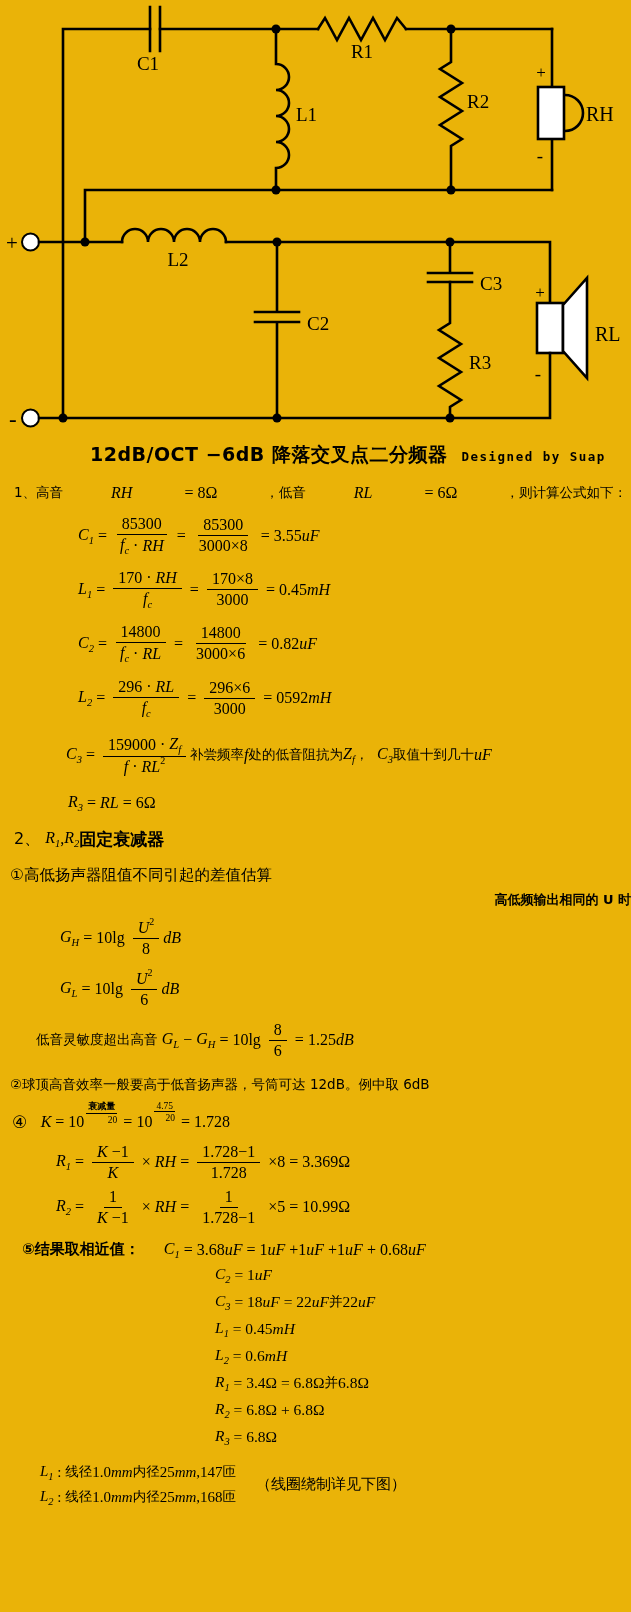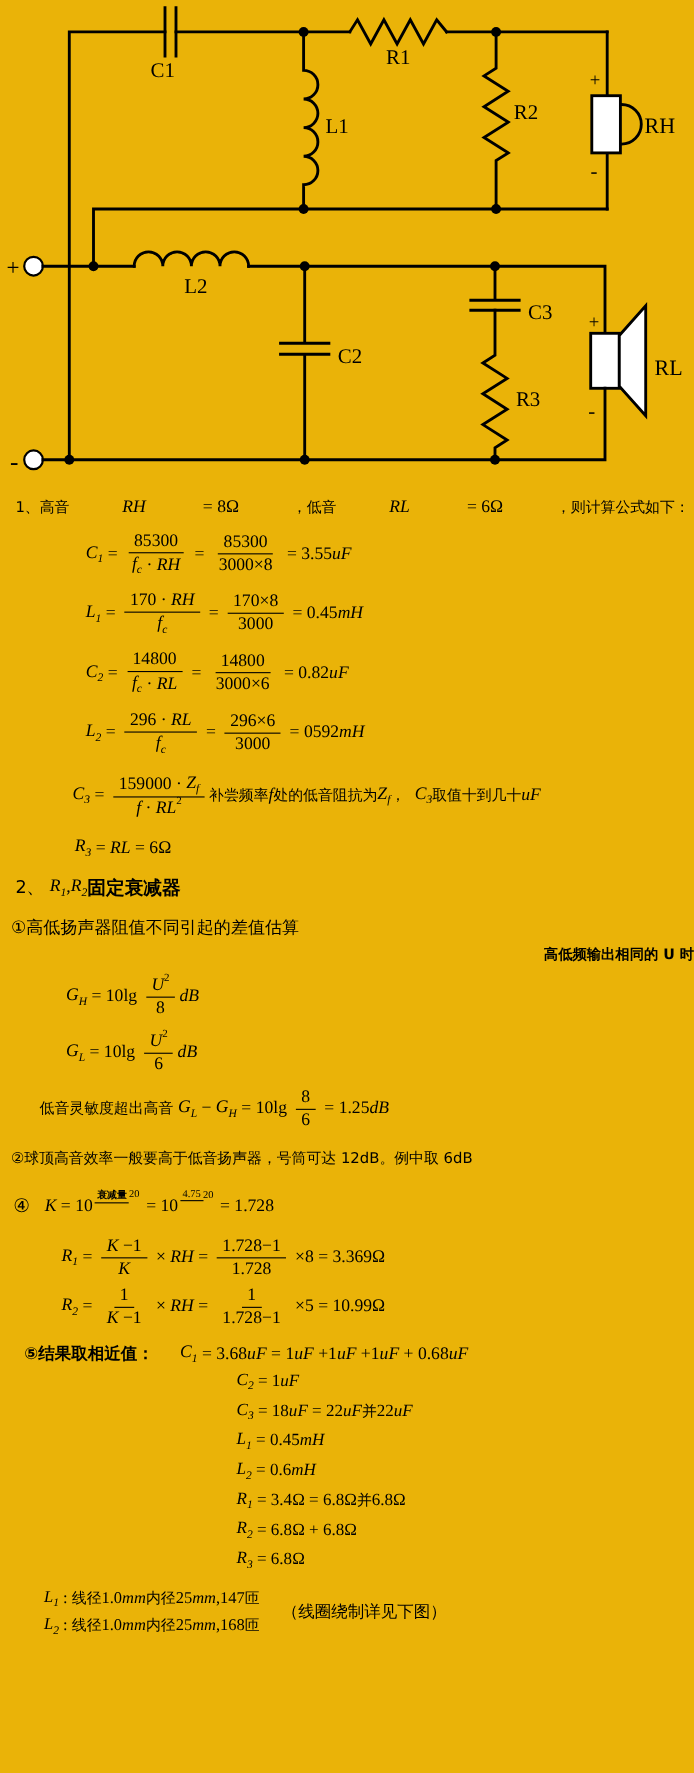--- a/index.html
+++ b/index.html
@@ -114,6 +114,10 @@
   </svg>
 
   
+  <div class="title-row">
+    <span class="title-main">12dB/OCT −6dB 降落交叉点二分频器</span>
+    <span class="title-credit">Designed by Suap</span>
+  </div>
 
   
   <div class="formula sec1-head">

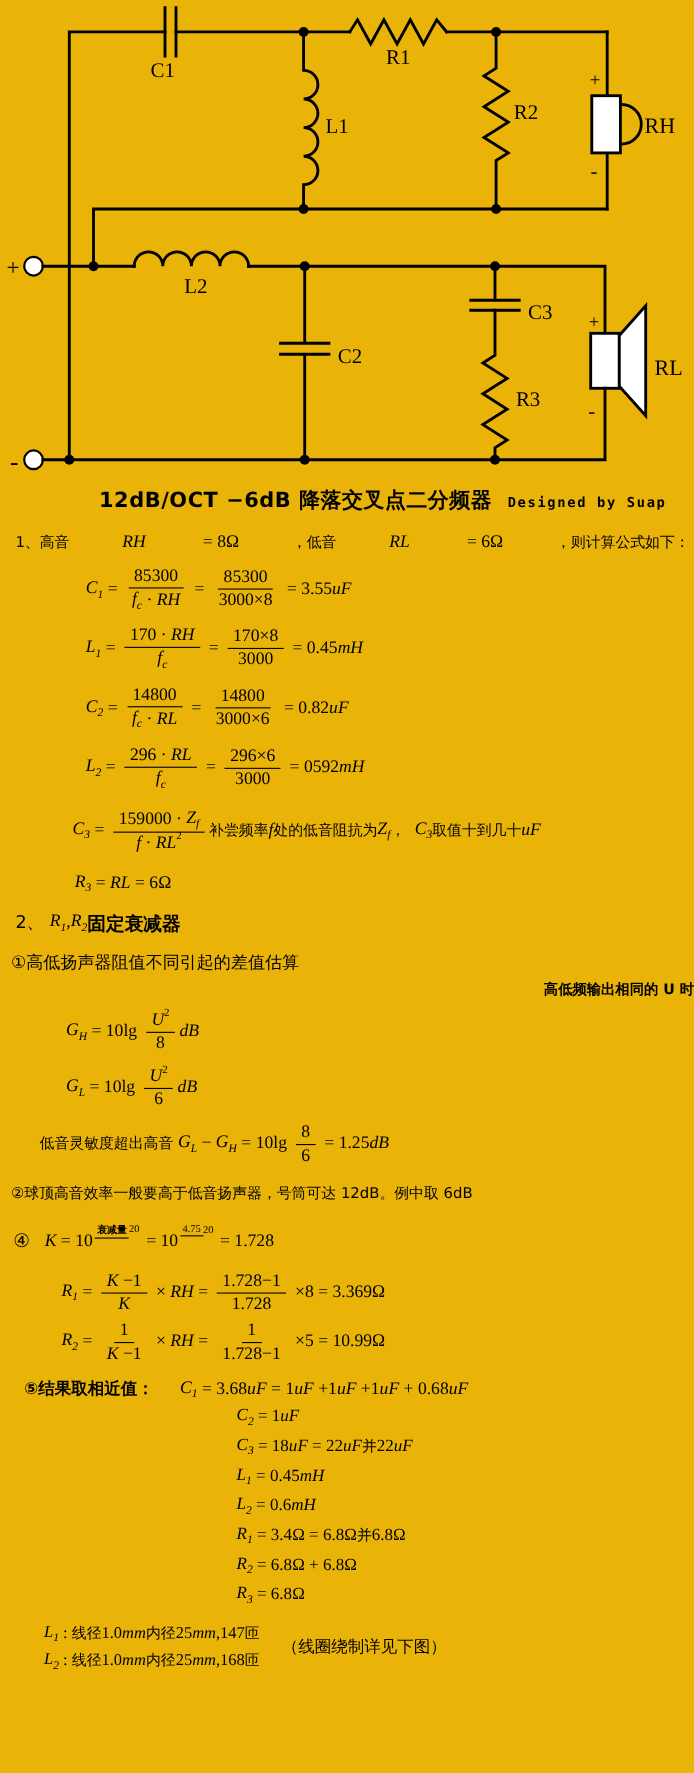--- a/index.html
+++ b/index.html
@@ -23,8 +23,8 @@
   .frac{display:inline-flex;flex-direction:column;align-items:center;margin:2px 4px;}
   .frac .num{display:flex;align-items:center;border-bottom:1.5px solid #000;padding:0 5px 1px;}
   .frac .den{display:flex;align-items:center;padding:1px 5px 0;}
-  .efrac{display:inline-flex;flex-direction:row;align-items:flex-start;font-size:9.5px;
-         margin:16px 2px;transform:translateY(-10px);}
+  .efrac{display:inline-flex;flex-direction:column;align-items:flex-end;font-size:9.5px;
+         margin:4px 2px;transform:translateY(-10px);}
   .efrac .num{display:flex;border-bottom:1px solid #000;padding:0 2px 0;}
   .efrac .num .mc{font-size:9px;font-weight:bold;}
   .efrac .den{display:flex;padding-top:1px;}

